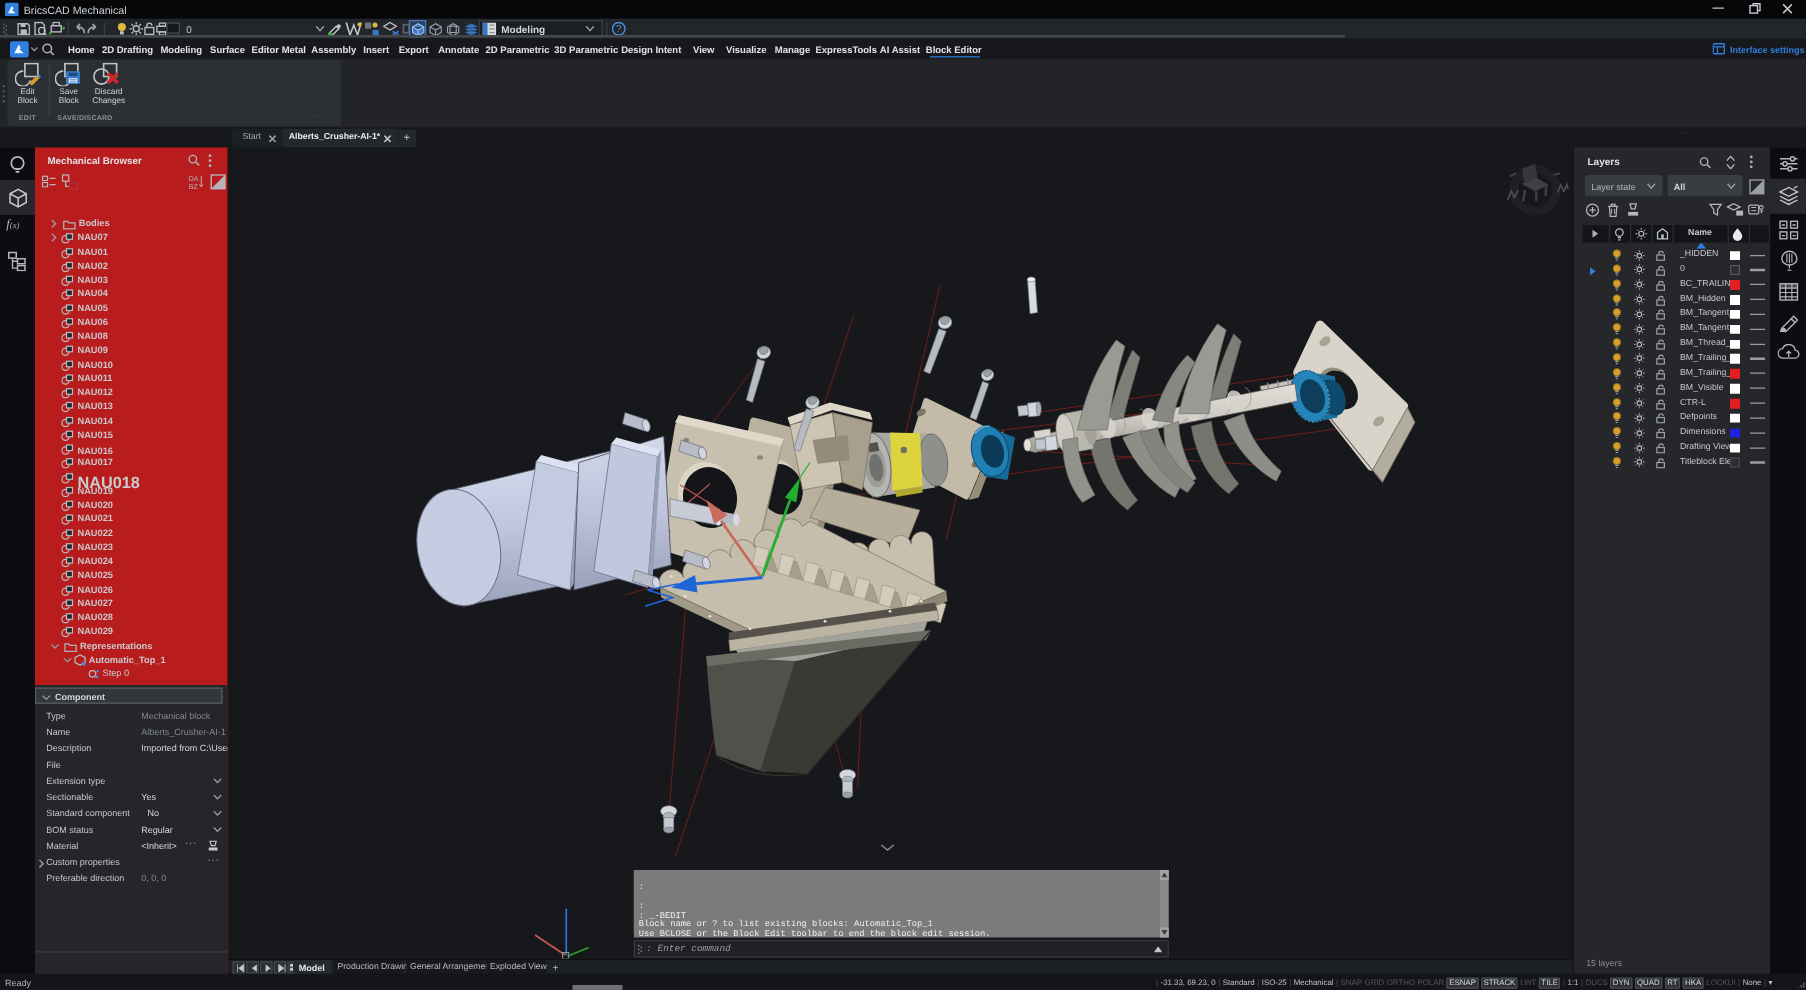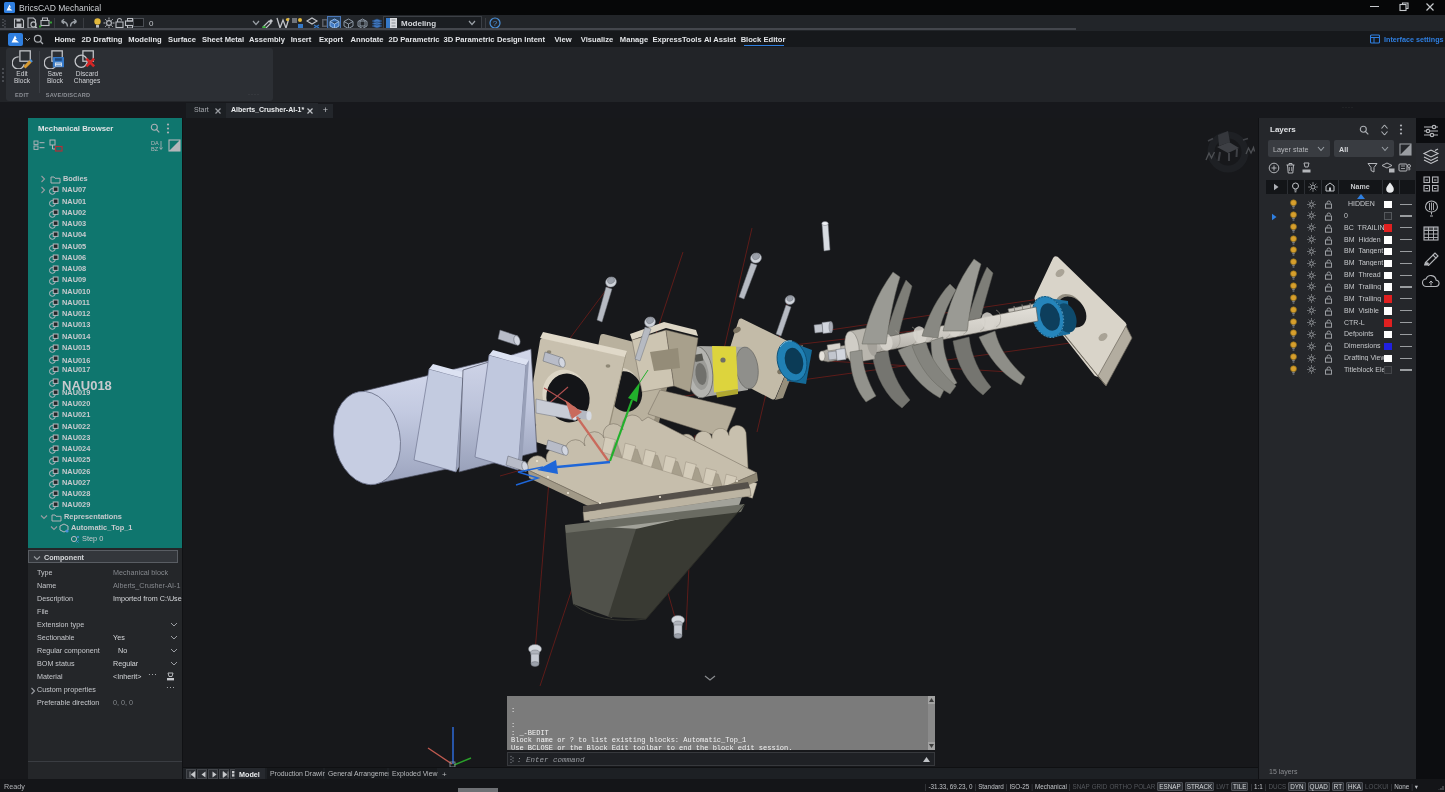--- a/index.html
+++ b/index.html
@@ -152,7 +152,7 @@
       <div class="abs" style="left:102px;top:3.5px;transform:translateX(-50%);font-size:7.6px;font-weight:bold;color:#e2e4e7;white-space:nowrap">2D Drafting</div>
       <div class="abs" style="left:145px;top:3.5px;transform:translateX(-50%);font-size:7.6px;font-weight:bold;color:#e2e4e7;white-space:nowrap">Modeling</div>
       <div class="abs" style="left:182px;top:3.5px;transform:translateX(-50%);font-size:7.6px;font-weight:bold;color:#e2e4e7;white-space:nowrap">Surface</div>
-      <div class="abs" style="left:223px;top:3.5px;transform:translateX(-50%);font-size:7.6px;font-weight:bold;color:#e2e4e7;white-space:nowrap">Sheet Metal</div>
+      <div class="abs" style="left:223px;top:3.5px;transform:translateX(-50%);font-size:7.6px;font-weight:bold;color:#e2e4e7;white-space:nowrap">Editor Metal</div>
       <div class="abs" style="left:267px;top:3.5px;transform:translateX(-50%);font-size:7.6px;font-weight:bold;color:#e2e4e7;white-space:nowrap">Assembly</div>
       <div class="abs" style="left:301px;top:3.5px;transform:translateX(-50%);font-size:7.6px;font-weight:bold;color:#e2e4e7;white-space:nowrap">Insert</div>
       <div class="abs" style="left:331px;top:3.5px;transform:translateX(-50%);font-size:7.6px;font-weight:bold;color:#e2e4e7;white-space:nowrap">Export</div>

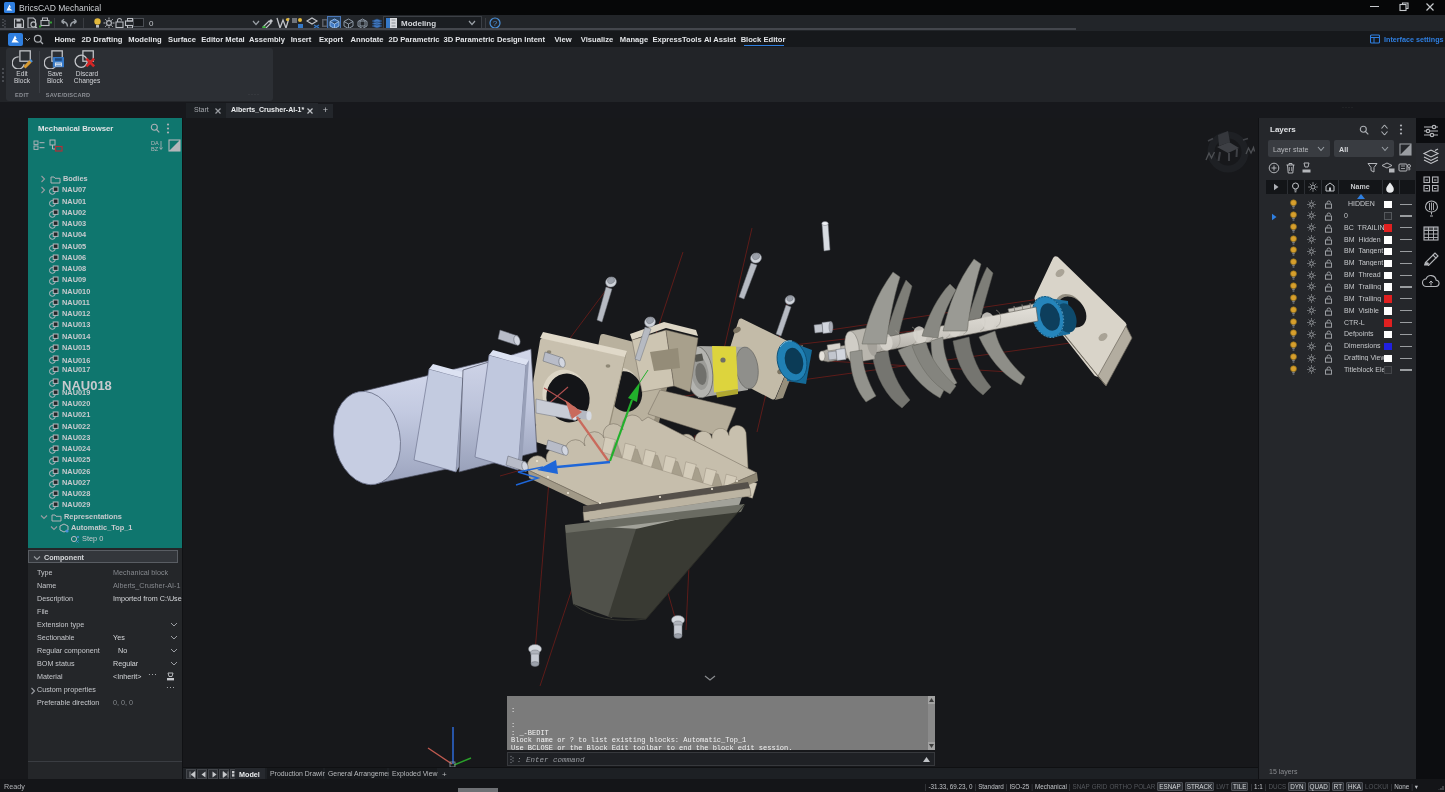--- a/index.html
+++ b/index.html
@@ -225,7 +225,7 @@
 </div>
 
 
-<div class="abs" style="left:28px;top:118px;width:155px;height:661px;background:#0f766e;border-right:1px solid #101114">
+<div class="abs" style="left:28px;top:118px;width:155px;height:661px;background:#b91c1c;border-right:1px solid #101114">
       <div class="abs" style="left:10px;top:6px;font-size:7.8px;font-weight:bold;color:#e0e2e5">Mechanical Browser</div>
       <svg class="abs" style="left:122px;top:5px" width="10" height="10" viewBox="0 0 10 10">
         <circle cx="4.3" cy="4.3" r="3" fill="none" stroke="#aeb1b6" stroke-width="1.1"></circle>

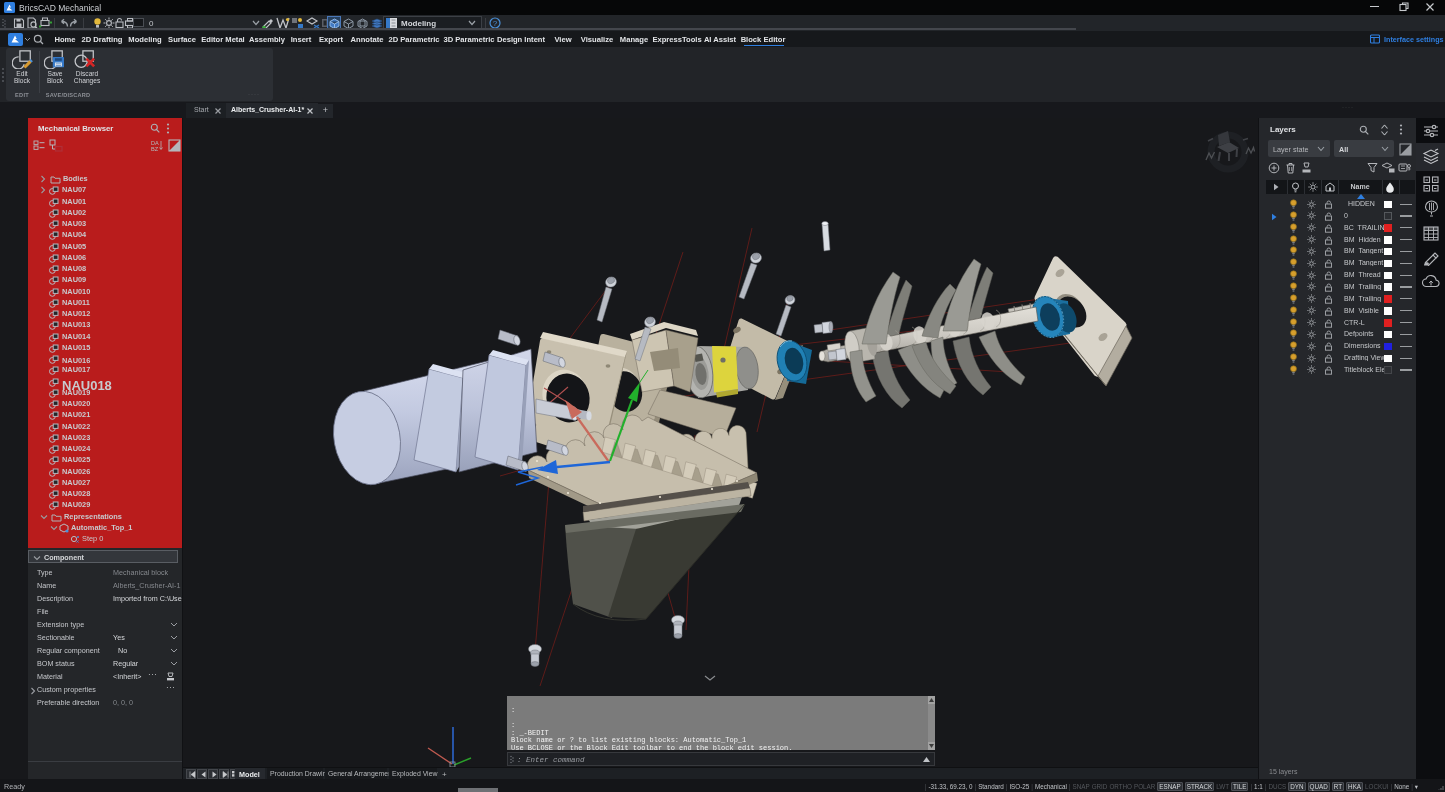--- a/index.html
+++ b/index.html
@@ -224,6 +224,23 @@
  <div class="abs" style="left:1342px;top:2px;font-size:6px;color:#5a5d62;letter-spacing:1px">····</div>
 </div>
 
+<div class="abs" style="left:0;top:118px;width:28px;height:661px;background:#0c0d10">
+ <svg class="abs" style="left:6px;top:6px" width="16" height="17" viewBox="0 0 16 17">
+        <circle cx="8" cy="6.5" r="5" fill="none" stroke="#b4b6ba" stroke-width="1.4"></circle>
+        <path d="M6 11 h4 M6.5 13.5 h3" stroke="#b4b6ba" stroke-width="1.3"></path>
+      </svg>
+ <div class="abs" style="left:0;top:26px;width:28px;height:28px;background:#26282d"></div>
+ <svg class="abs" style="left:6px;top:32px" width="17" height="17" viewBox="0 0 17 17">
+        <path d="M2 5 L8.5 1.5 L15 5 L15 12 L8.5 15.5 L2 12 Z M2 5 L8.5 8.5 L15 5 M8.5 8.5 V15.5" fill="none" stroke="#c6c8cc" stroke-width="1.2"></path>
+      </svg>
+ <div class="abs" style="left:5px;top:56px;font-size:10px;color:#b4b6ba;font-style:italic;font-family:'Liberation Serif',serif">f<span style="font-size:7px">(x)</span></div>
+ <svg class="abs" style="left:6px;top:82px" width="17" height="17" viewBox="0 0 17 17">
+        <rect x="1" y="2" width="6" height="4.5" fill="none" stroke="#b4b6ba" stroke-width="1.2"></rect>
+        <rect x="8" y="7" width="6" height="4" fill="none" stroke="#b4b6ba" stroke-width="1.2"></rect>
+        <rect x="8" y="12.5" width="6" height="4" fill="none" stroke="#b4b6ba" stroke-width="1.2"></rect>
+        <path d="M4 6.5 V14.5 H8 M4 9 H8" fill="none" stroke="#b4b6ba" stroke-width="1.1"></path>
+      </svg>
+</div>
 
 <div class="abs" style="left:28px;top:118px;width:155px;height:661px;background:#b91c1c;border-right:1px solid #101114">
       <div class="abs" style="left:10px;top:6px;font-size:7.8px;font-weight:bold;color:#e0e2e5">Mechanical Browser</div>

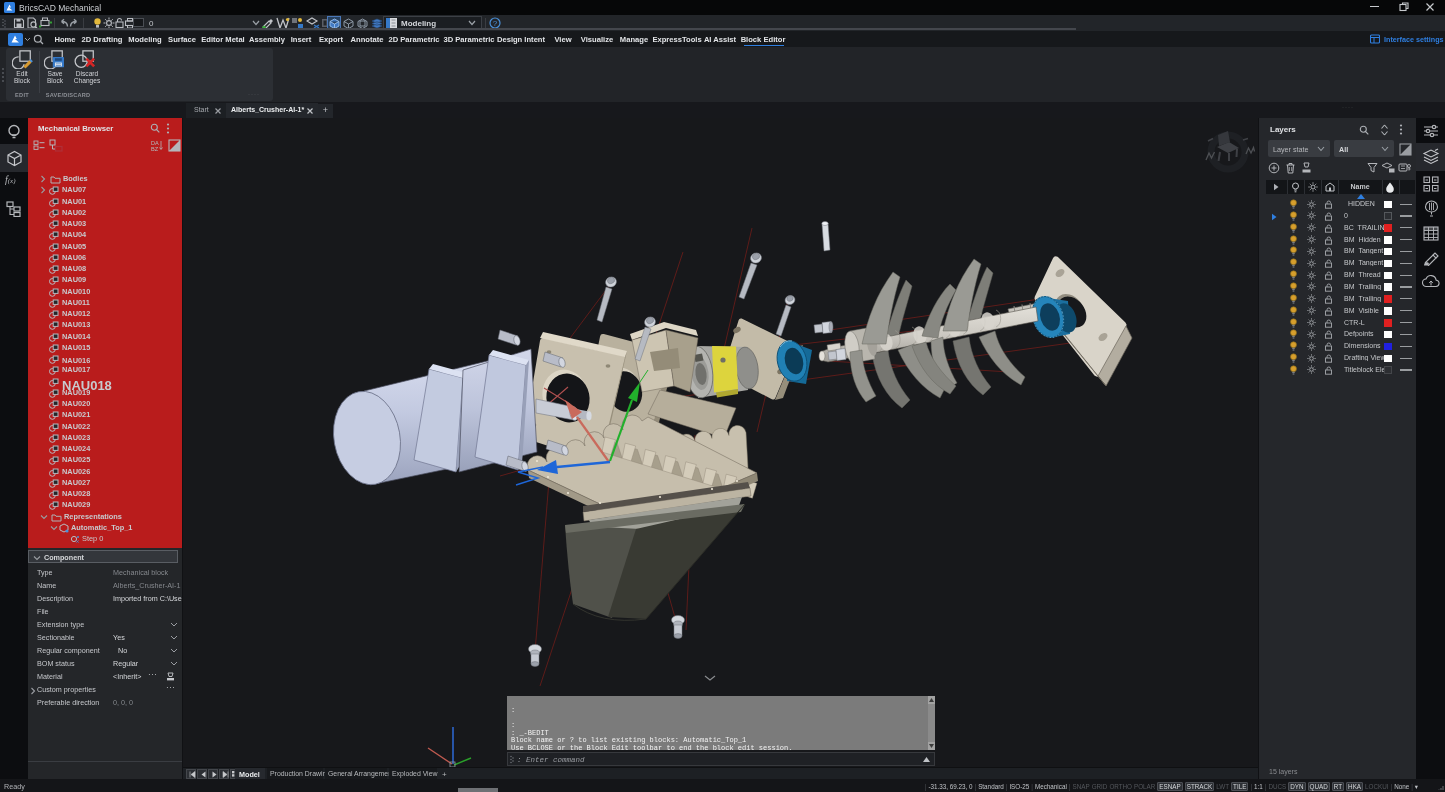--- a/index.html
+++ b/index.html
@@ -472,7 +472,7 @@
       <svg class="abs" style="left:142px;top:87.0px" width="8" height="6">
         <path d="M1 1 L4 4 L7 1" fill="none" stroke="#9a9da2" stroke-width="1"></path>
       </svg>
-      <div class="abs" style="left:9px;top:98.0px;font-size:7.2px;color:#c6c8cc;white-space:nowrap">Regular component</div>
+      <div class="abs" style="left:9px;top:98.0px;font-size:7.2px;color:#c6c8cc;white-space:nowrap">Standard component</div>
       <div class="abs" style="left:90px;top:98.0px;font-size:7.2px;color:#d6d8db;white-space:nowrap;width:47px;overflow:hidden">No</div>
       <svg class="abs" style="left:142px;top:100.0px" width="8" height="6">
         <path d="M1 1 L4 4 L7 1" fill="none" stroke="#9a9da2" stroke-width="1"></path>

